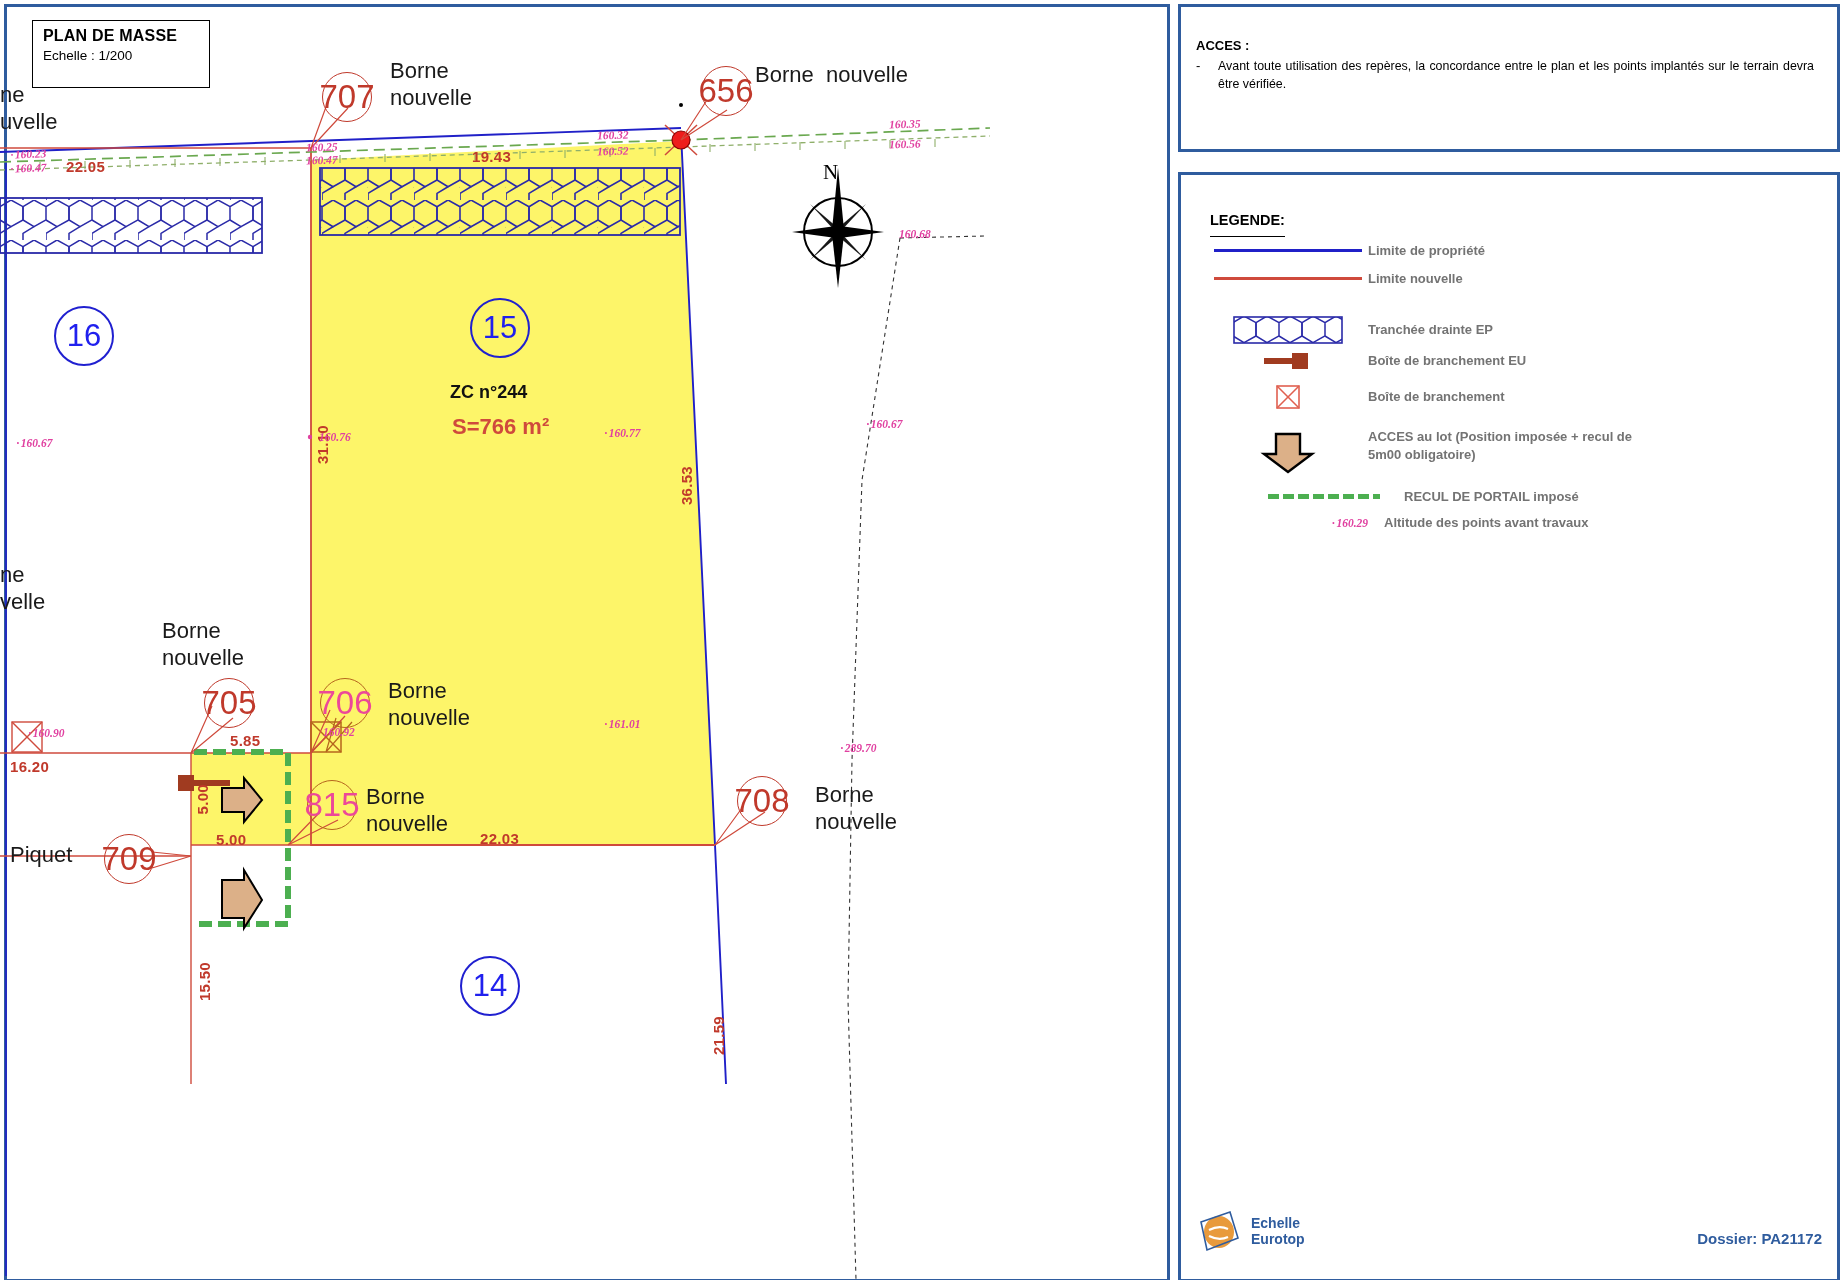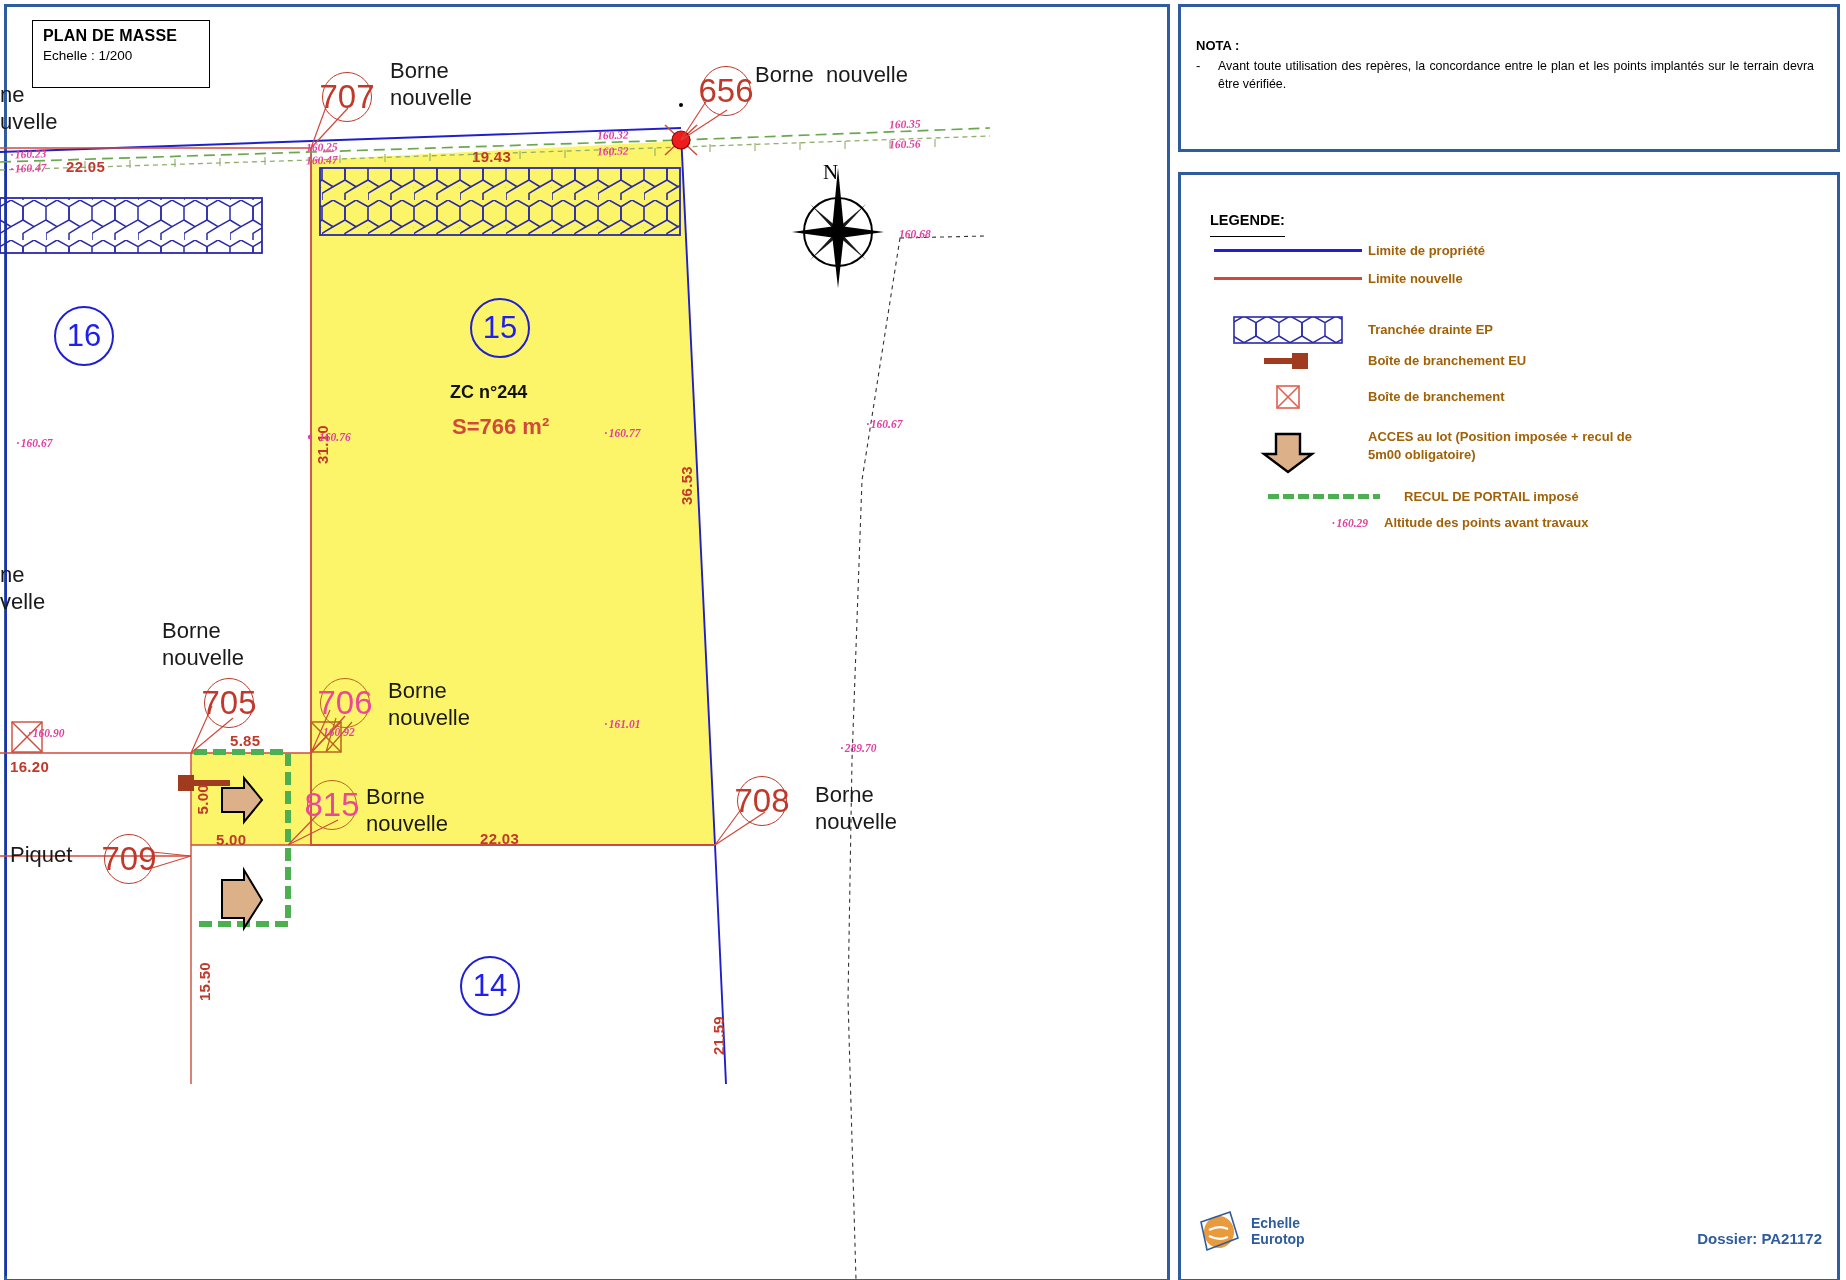--- a/index.html
+++ b/index.html
@@ -284,7 +284,7 @@
   </svg>
 
   <div id="nota-body">
-    <div id="nota-title">NOTA :</div>
+    <div id="nota-title">ACCES :</div>
     <div id="nota-row">
       <div id="nota-dash">-</div>
       <div id="nota-text">Avant toute utilisation des repères, la concordance entre le plan et les points implantés sur le terrain devra être vérifiée.</div>

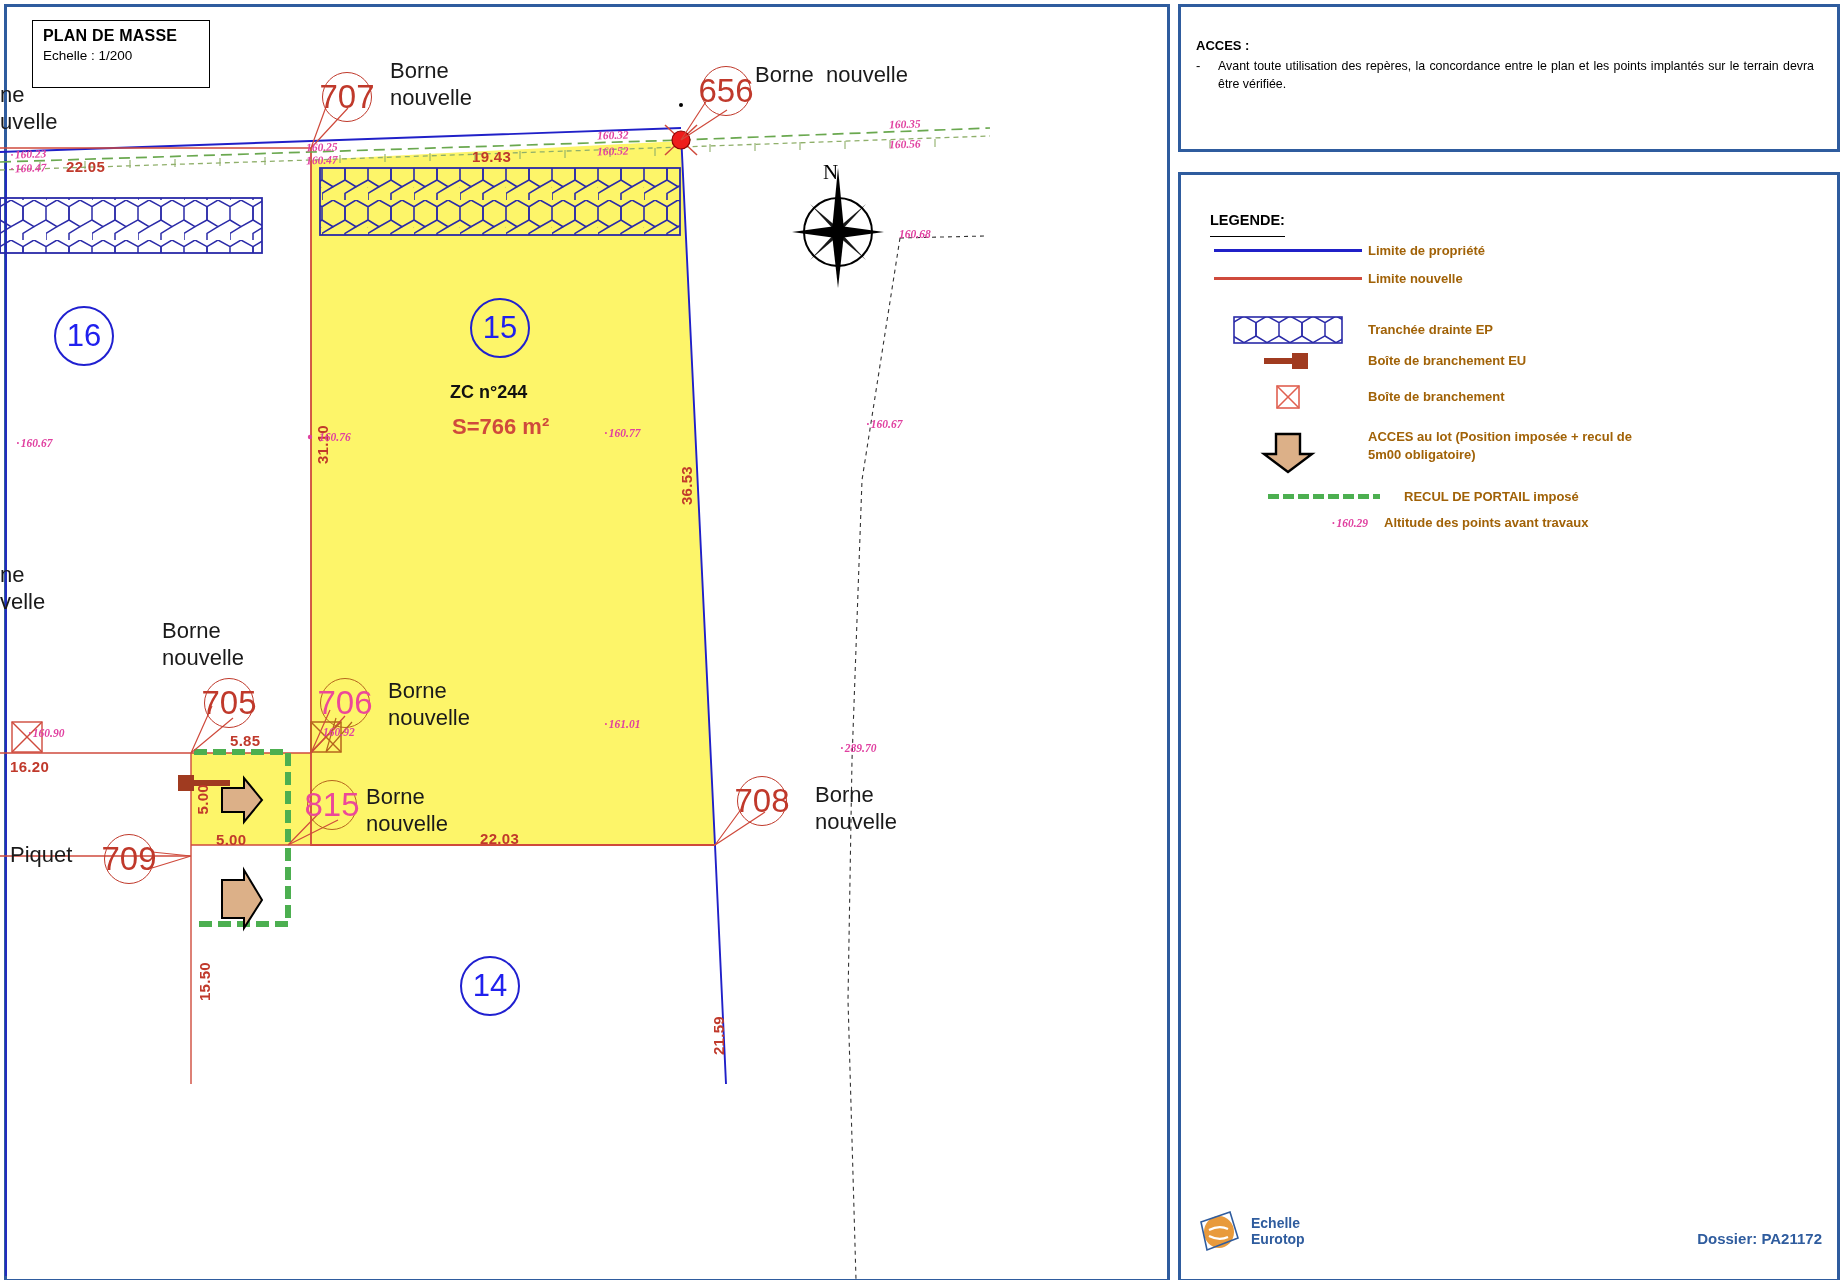--- a/index.html
+++ b/index.html
@@ -53,7 +53,7 @@
     font-weight:bold;color:#000;border-bottom:1.6px solid #000;padding-bottom:8px;}
   .leg-row{position:absolute;display:flex;align-items:center;}
   .leg-sym{width:160px;display:flex;align-items:center;justify-content:center;}
-  .leg-txt{font-size:13px;font-weight:bold;color:#a16207;line-height:1.35;}
+  .leg-txt{font-size:13px;font-weight:bold;color:#737373;line-height:1.35;}
   .rule-blue{width:148px;height:2.6px;background:#2020c8;}
   .rule-red{width:148px;height:2.6px;background:#cf4a3c;}
   .green-dash{width:112px;height:5px;

